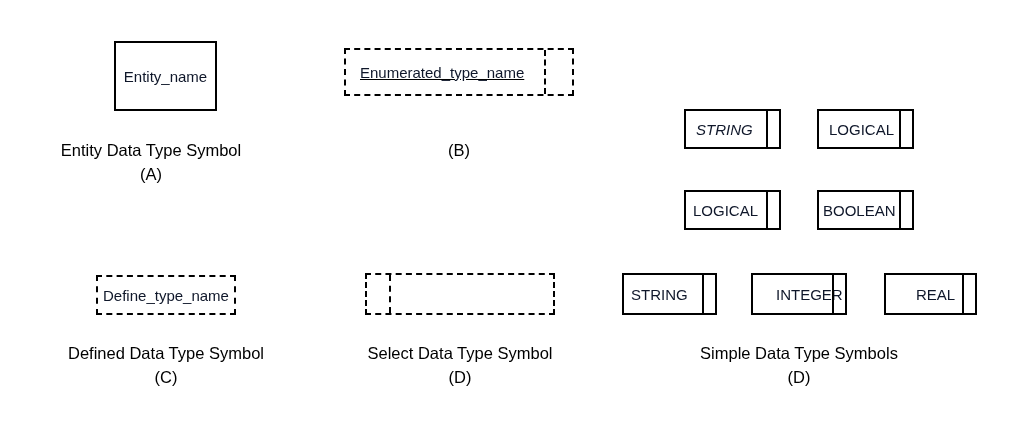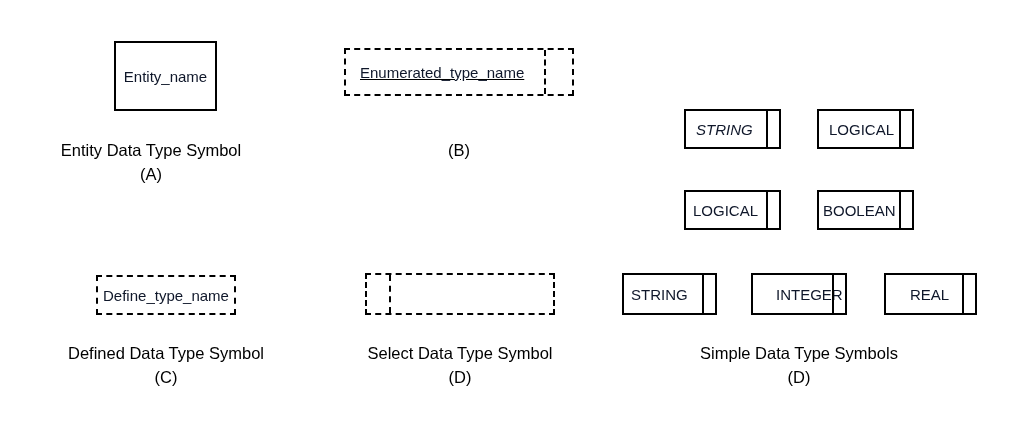--- a/index.html
+++ b/index.html
@@ -133,7 +133,7 @@
     <span class="divider" style="right:11px;"></span>
   </div>
 
-  <div class="symbol solid" style="left:884px; top:273px; width:93px; height:42px;">
+  <div class="symbol solid" style="left:884px; top:273px; width:93px; height:42px;padding-left:6px;">
     <span class="sym-label" style="margin-left:24px;">REAL</span>
     <span class="divider" style="right:11px;"></span>
   </div>

